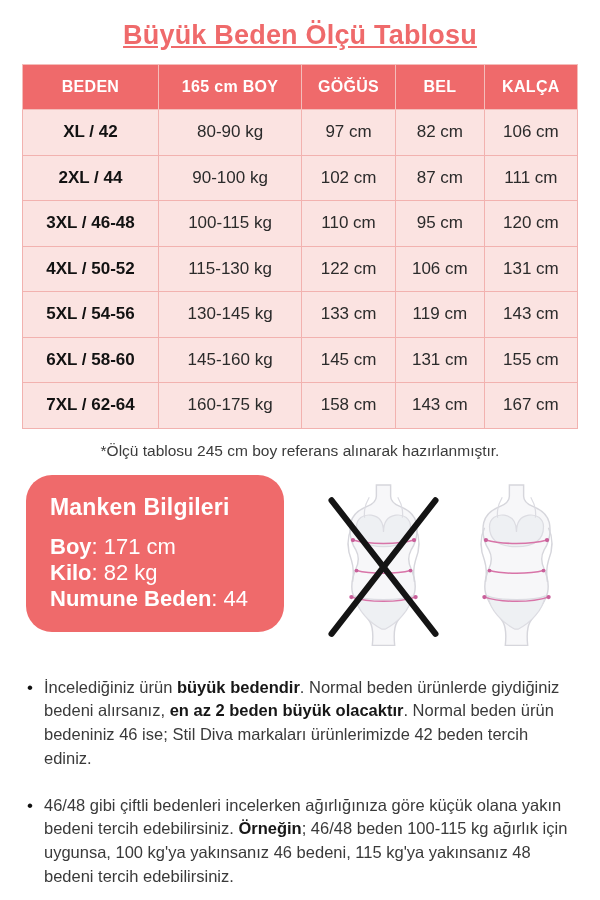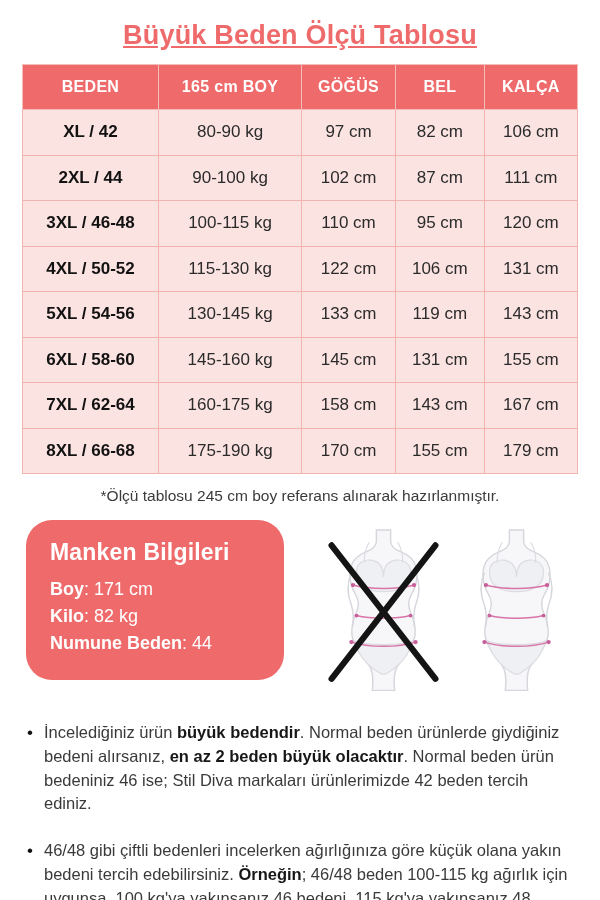--- a/index.html
+++ b/index.html
@@ -192,13 +192,6 @@
         <td>158 cm</td>
         <td>143 cm</td>
         <td>167 cm</td>
-      </tr>
-      <tr>
-        <td>8XL / 66-68</td>
-        <td>175-190 kg</td>
-        <td>170 cm</td>
-        <td>155 cm</td>
-        <td>179 cm</td>
       </tr>
     </tbody>
   </table>

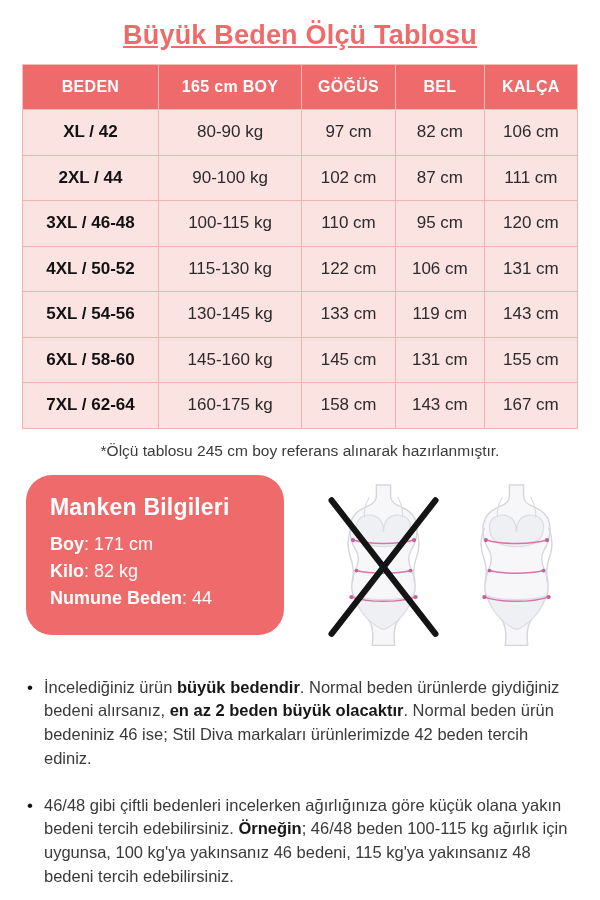--- a/index.html
+++ b/index.html
@@ -87,8 +87,8 @@
     letter-spacing:.2px;
   }
   .model-line{
-    font-size:18px;
-    margin:6px 0;
+    font-size:22px;
+    margin:0 0;
     font-weight:400;
   }
   .model-line .lbl{font-weight:800;}

